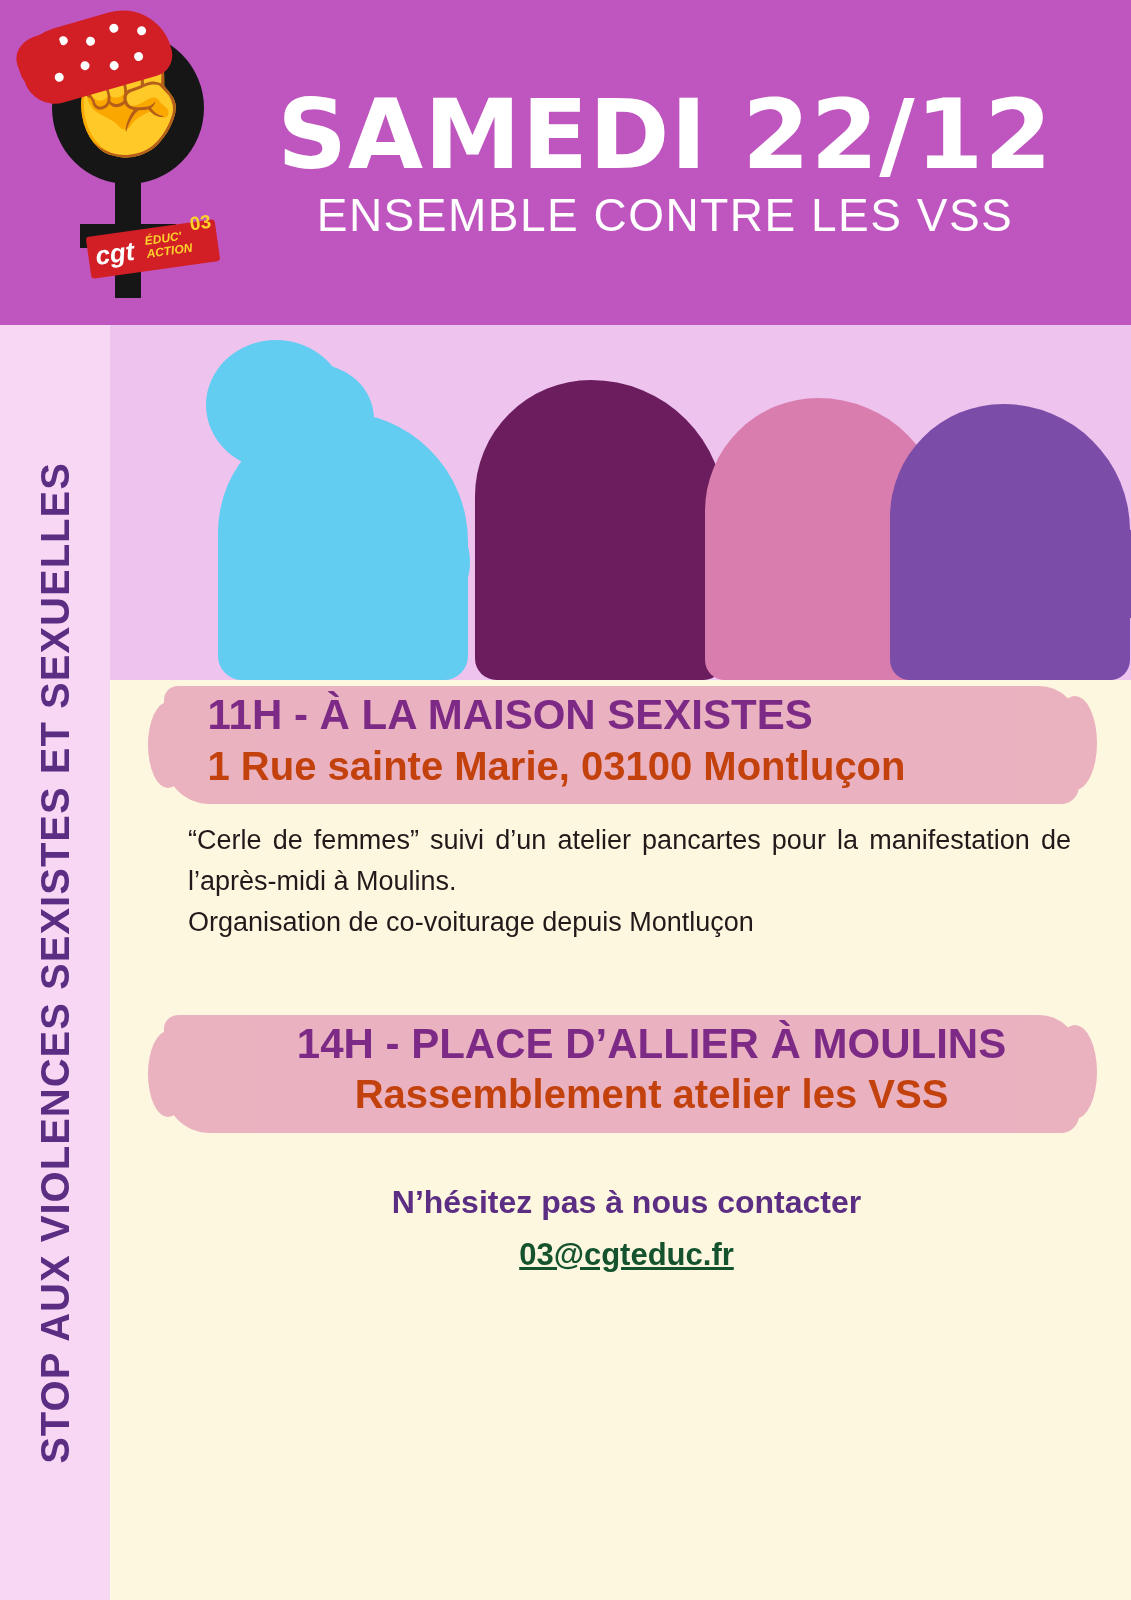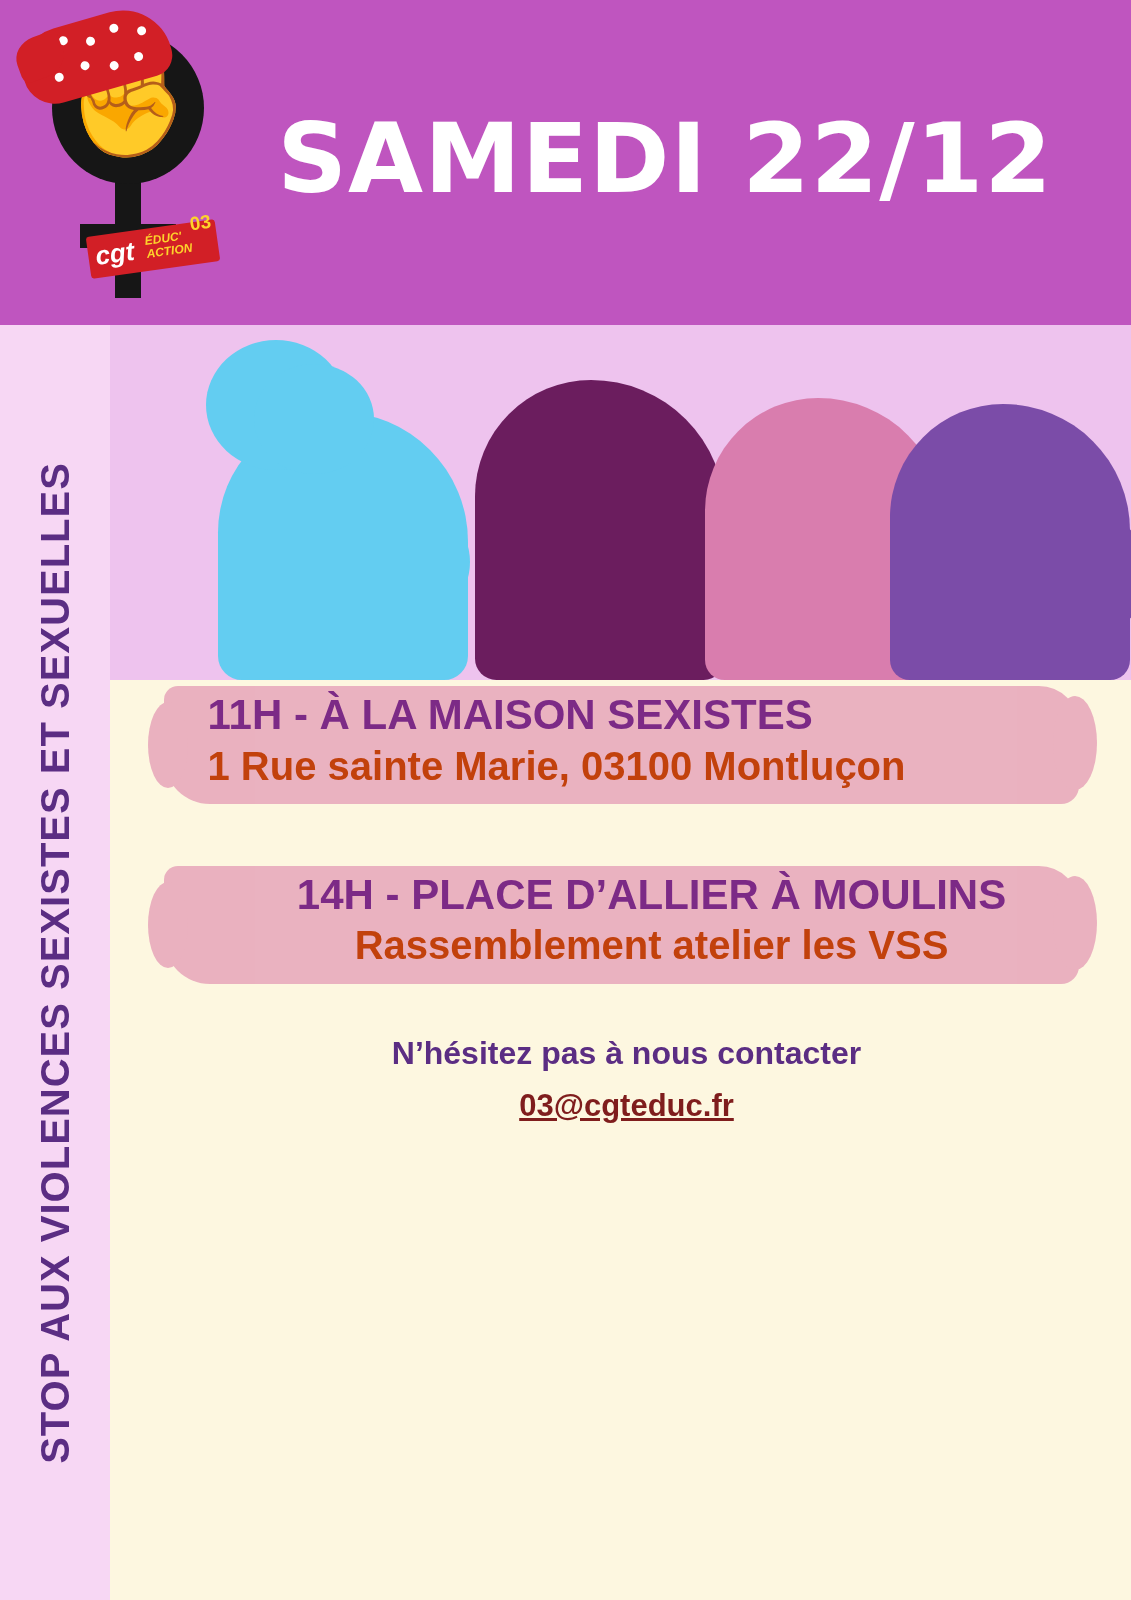--- a/index.html
+++ b/index.html
@@ -443,6 +443,7 @@
 
     <div class="header-text">
       <h1 class="header-title">SAMEDI 22/12</h1>
+      <p class="header-sub">ENSEMBLE CONTRE LES VSS</p>
     </div>
   </div>
 

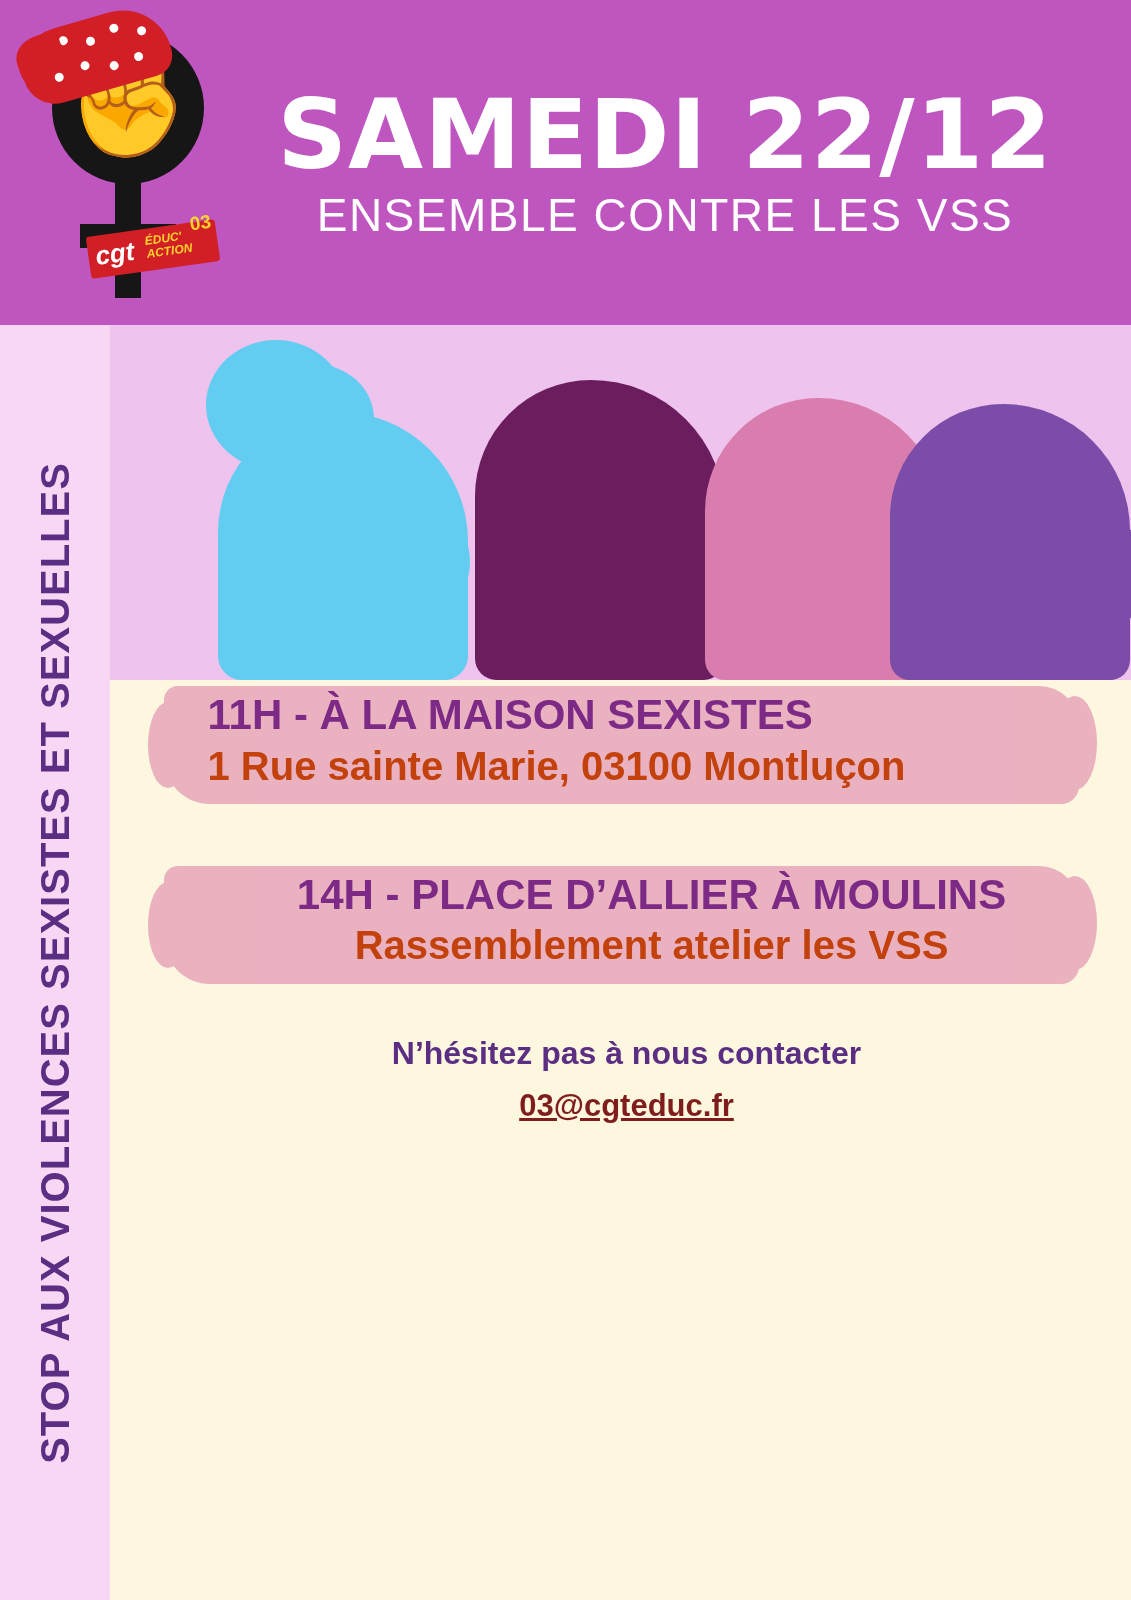--- a/index.html
+++ b/index.html
@@ -485,6 +485,10 @@
         <p class="event-place">1 Rue sainte Marie, 03100 Montluçon</p>
       </div>
     </div>
+    <p class="paragraph">
+      <span>“Cerle de femmes” suivi d’un atelier pancartes pour la manifestation de l’après-midi à Moulins.</span>
+      <span class="nojust">Organisation de co-voiturage depuis Montluçon</span>
+    </p>
 
     <div class="banner block2">
       <div class="brush"></div>

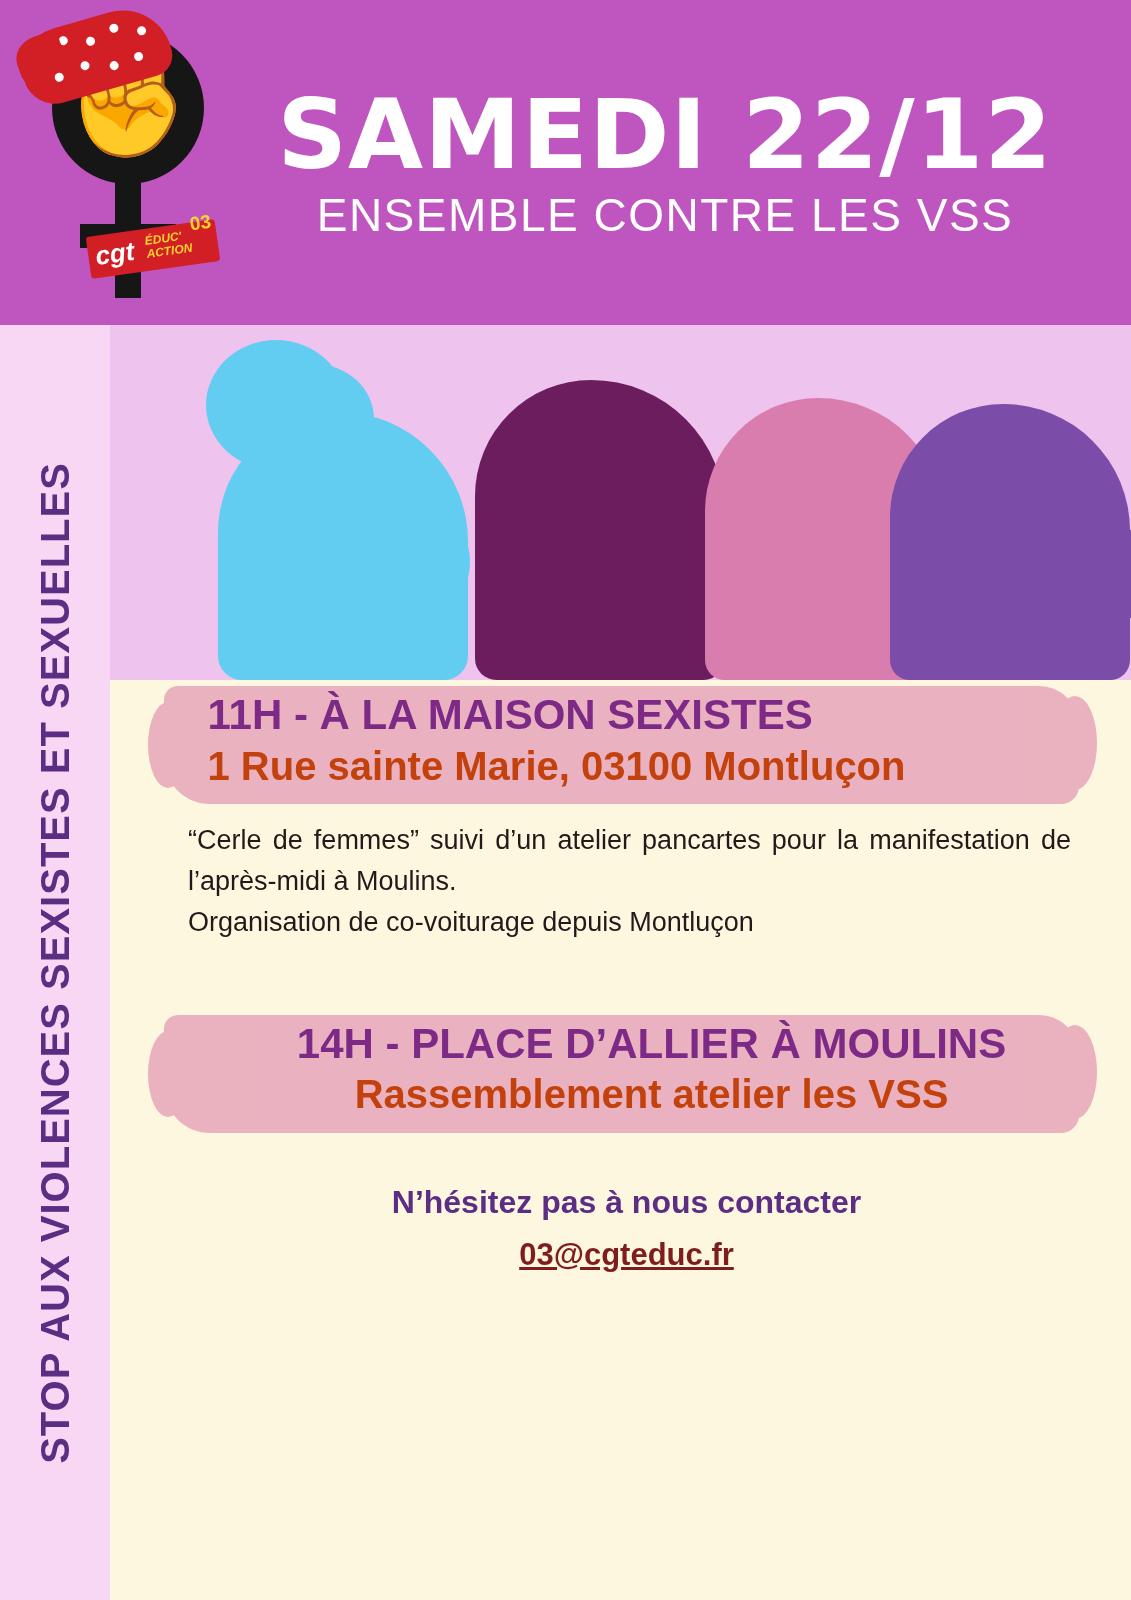--- a/index.html
+++ b/index.html
@@ -401,7 +401,7 @@
     margin: 0 0 16px 0;
   }
   .contact-mail {
-    color: #7f1d1d;
+    color: #14532d;
     font-size: 31px;
     font-weight: bold;
     text-decoration: underline;

